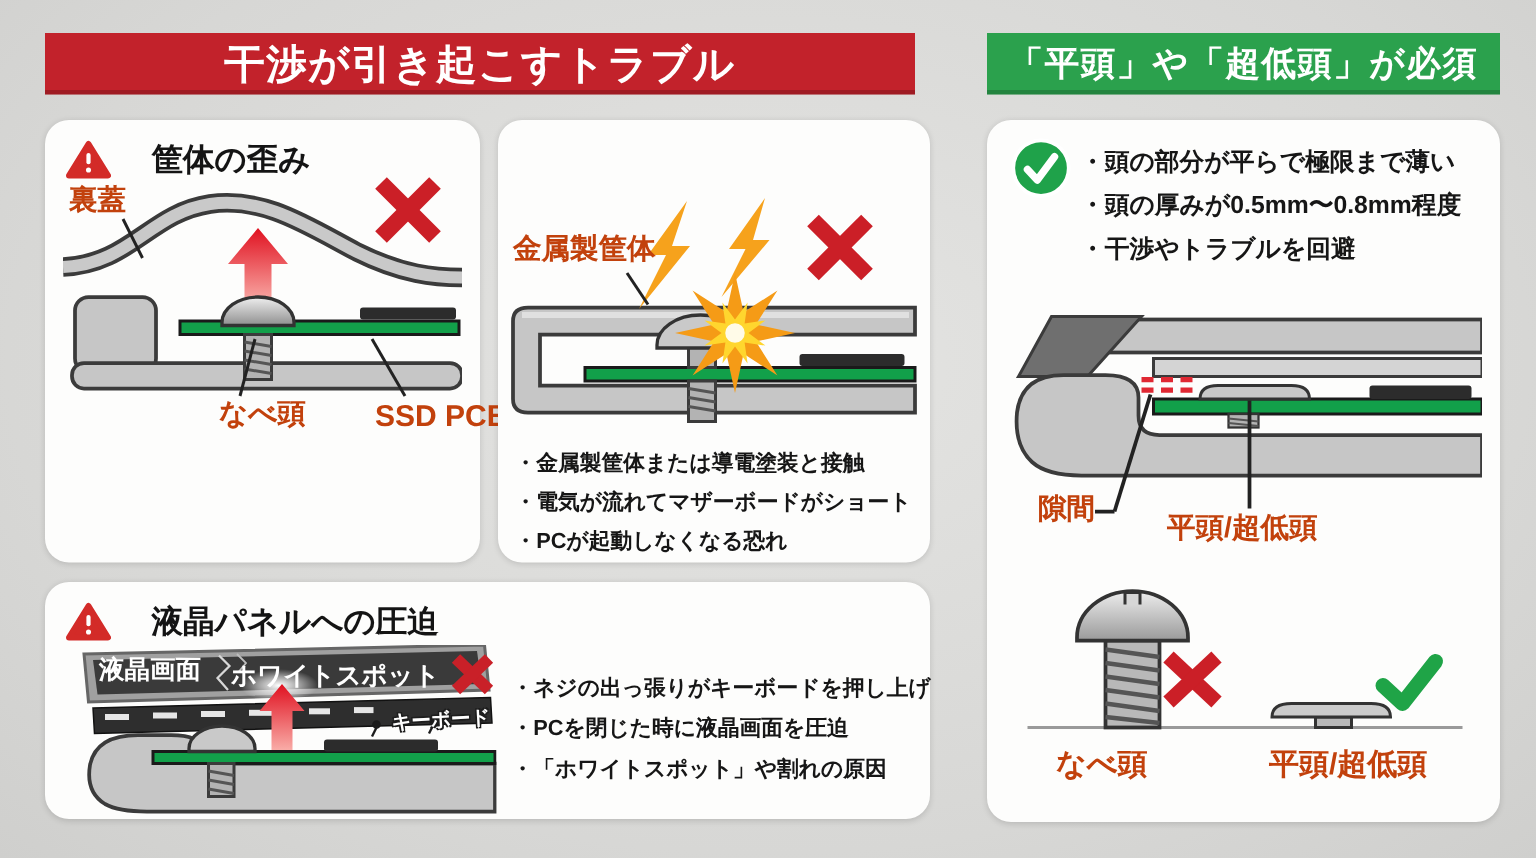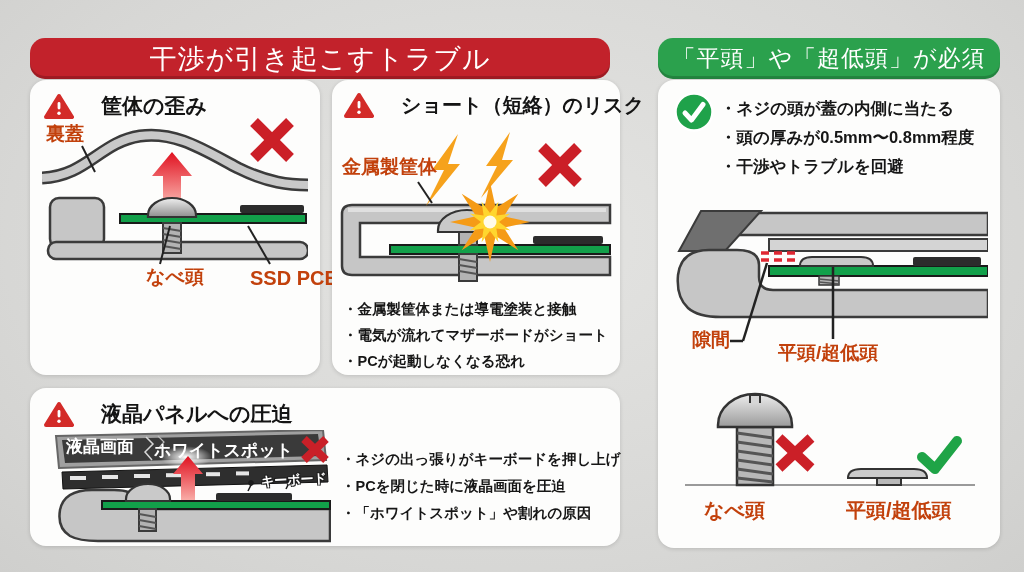--- a/index.html
+++ b/index.html
@@ -6,9 +6,9 @@
   .page{position:relative;width:1024px;height:572px;overflow:hidden;
         background:radial-gradient(ellipse at 50% 42%, #e4e4e2 0%, #d7d7d5 70%, #cfcfcd 100%);
         font-family:"Liberation Sans","DejaVu Sans",sans-serif;}
-  .hdr{position:absolute;top:22px;height:41px;border-radius:15px;color:#fff;font-weight:400;
+  .hdr{position:absolute;top:22px;height:41px;border-radius:0;color:#fff;font-weight:700;
        display:flex;align-items:center;justify-content:center;letter-spacing:1px;
-       box-shadow:inset 0 -3px 0 rgba(0,0,0,.18);margin-top:16px;}
+       box-shadow:inset 0 -3px 0 rgba(0,0,0,.18);}
   .hdr-red{left:30px;width:580px;background:#c2222b;font-size:27px;}
   .hdr-green{left:658px;width:342px;background:#2ba14d;font-size:23px;}
   .panel{position:absolute;background:#fdfdfc;border-radius:16px;box-shadow:0 1px 4px rgba(0,0,0,.14);}

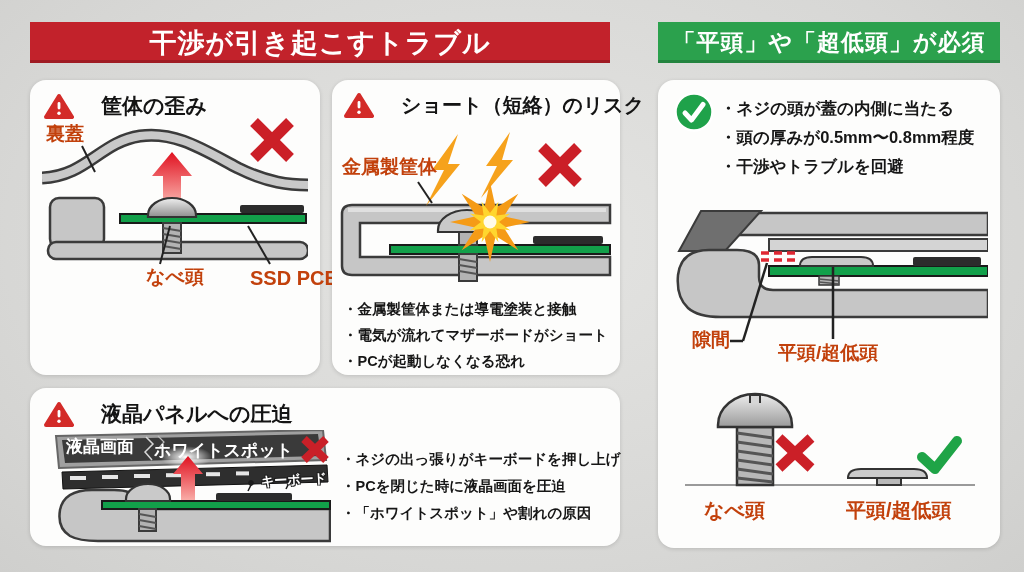--- a/index.html
+++ b/index.html
@@ -89,14 +89,6 @@
   </section>
 
   <section class="panel" id="p2">
-    <div class="ptitle">
-      <svg width="30" height="27" viewBox="0 0 30 27">
-        <path d="M15 3 L28 24 H2 Z" fill="#d32b28" stroke="#d32b28" stroke-width="4" stroke-linejoin="round"></path>
-        <rect x="13.6" y="9" width="2.8" height="7.5" rx="1.4" fill="#fff"></rect>
-        <circle cx="15" cy="20.3" r="1.7" fill="#fff"></circle>
-      </svg>
-      <span>ショート（短絡）のリスク</span>
-    </div>
 
     <svg class="diagram" viewBox="0 0 272 160" style="left:8px;top:50px;width:272px;height:160px">
       <path d="M12,75 H270 V93 H20 V127 H270 V145 H12 Q2,145 2,136 V84 Q2,75 12,75 Z" fill="#c6c6c6" stroke="#3b3b3b" stroke-width="2.5"></path>

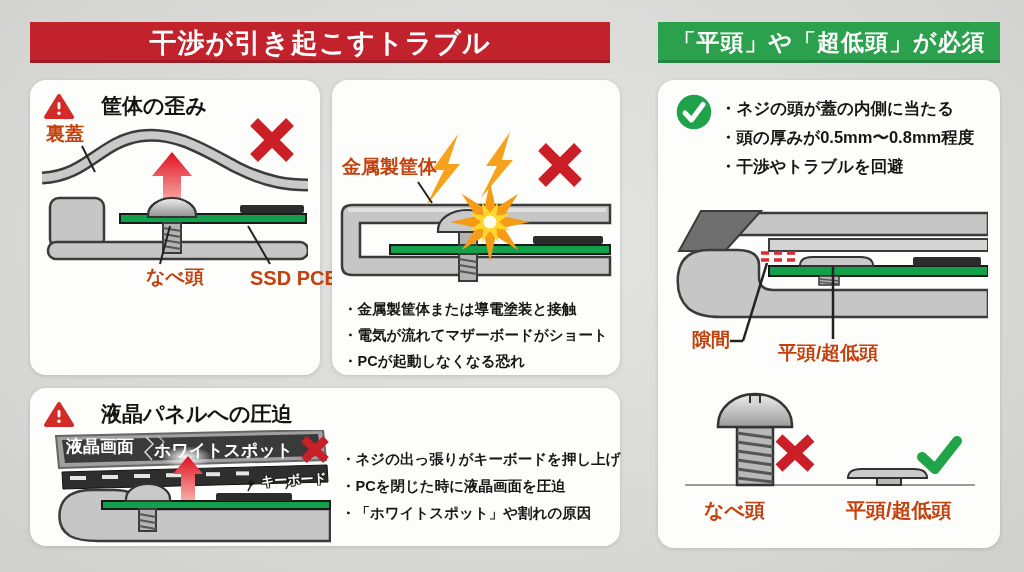--- a/index.html
+++ b/index.html
@@ -201,7 +201,7 @@
     </svg>
 
     <div class="bullets">
-      <div>・ネジの頭が蓋の内側に当たる</div>
+      <div>・頭の部分が平らで極限まで薄い</div>
       <div>・頭の厚みが0.5mm〜0.8mm程度</div>
       <div>・干渉やトラブルを回避</div>
     </div>

